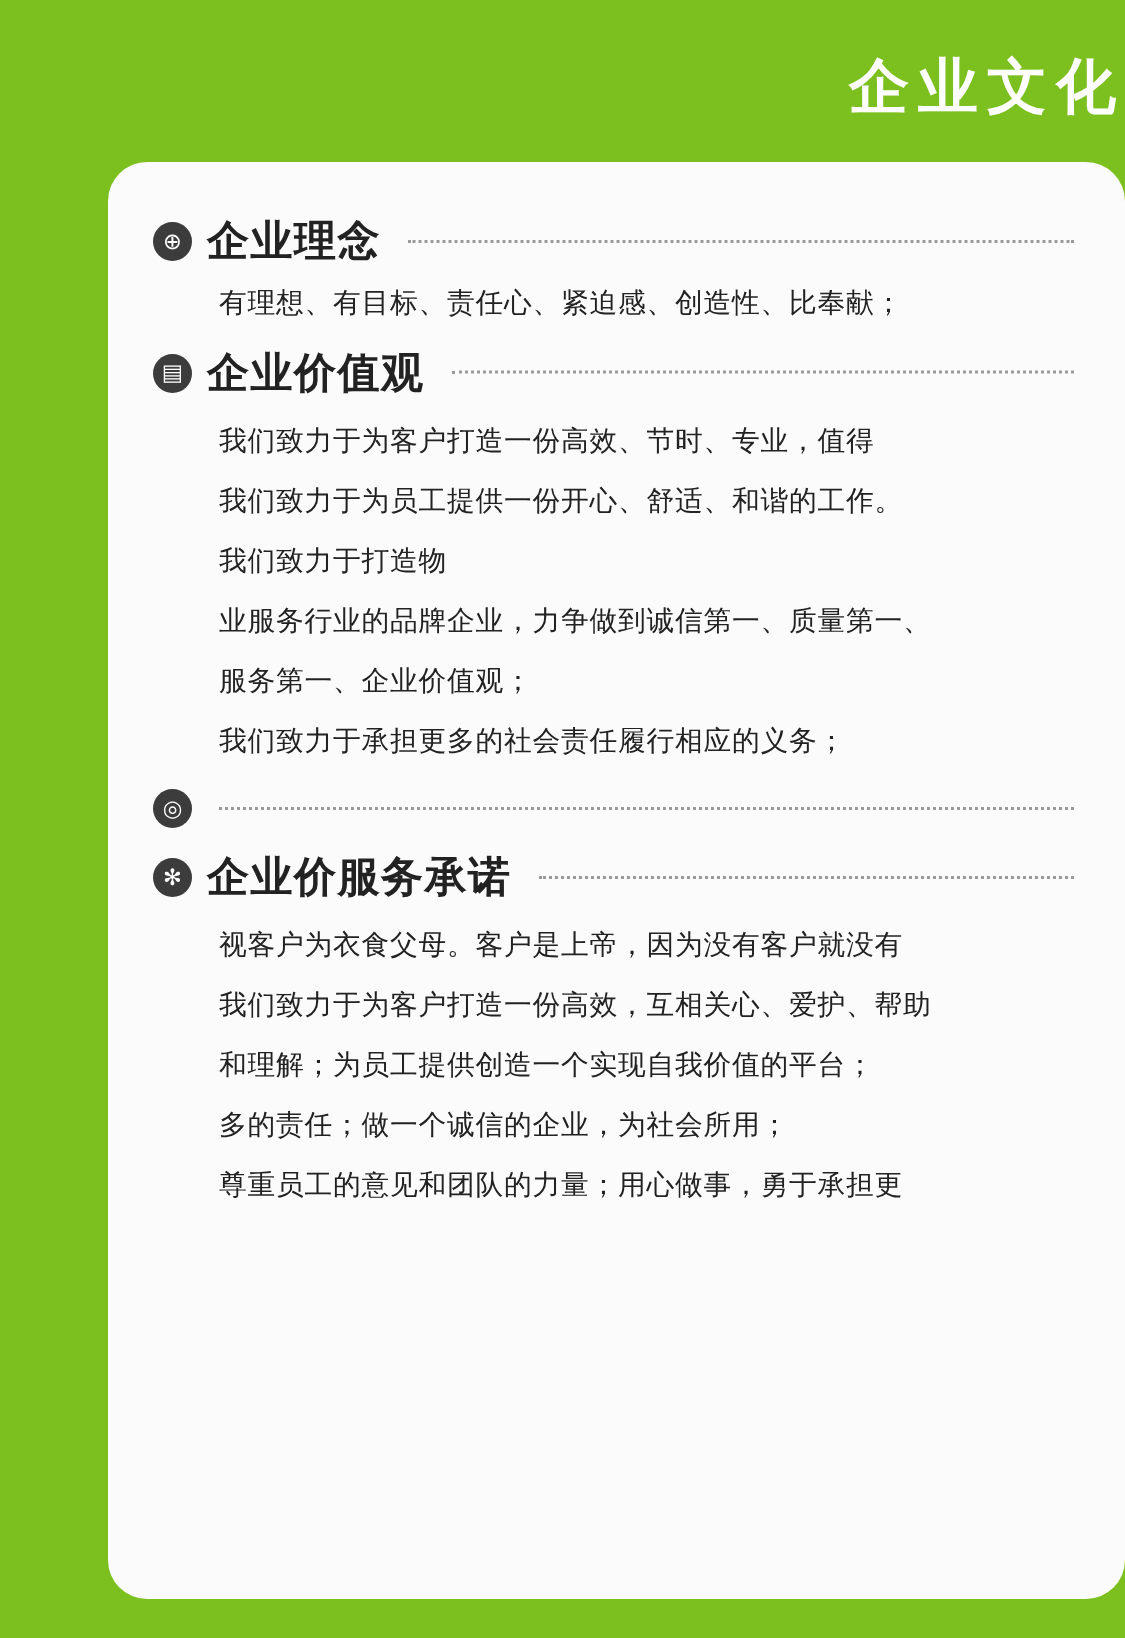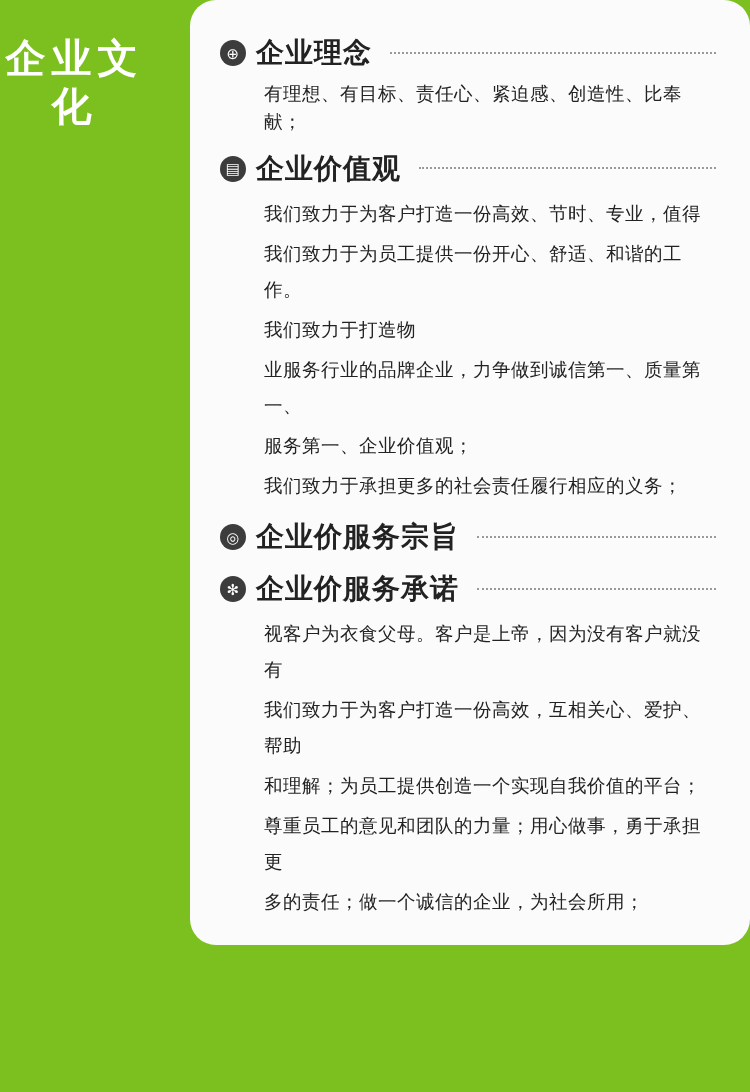--- a/index.html
+++ b/index.html
@@ -20,9 +20,8 @@
     box-sizing: border-box;
     background: #7cc020;
     display: flex;
-    flex-direction: row;
-    align-items: flex-start;
-    gap: 41px;
+    flex-direction: column;
+    align-items: flex-end;
   }
   .page-title {
     margin-top: 34px;

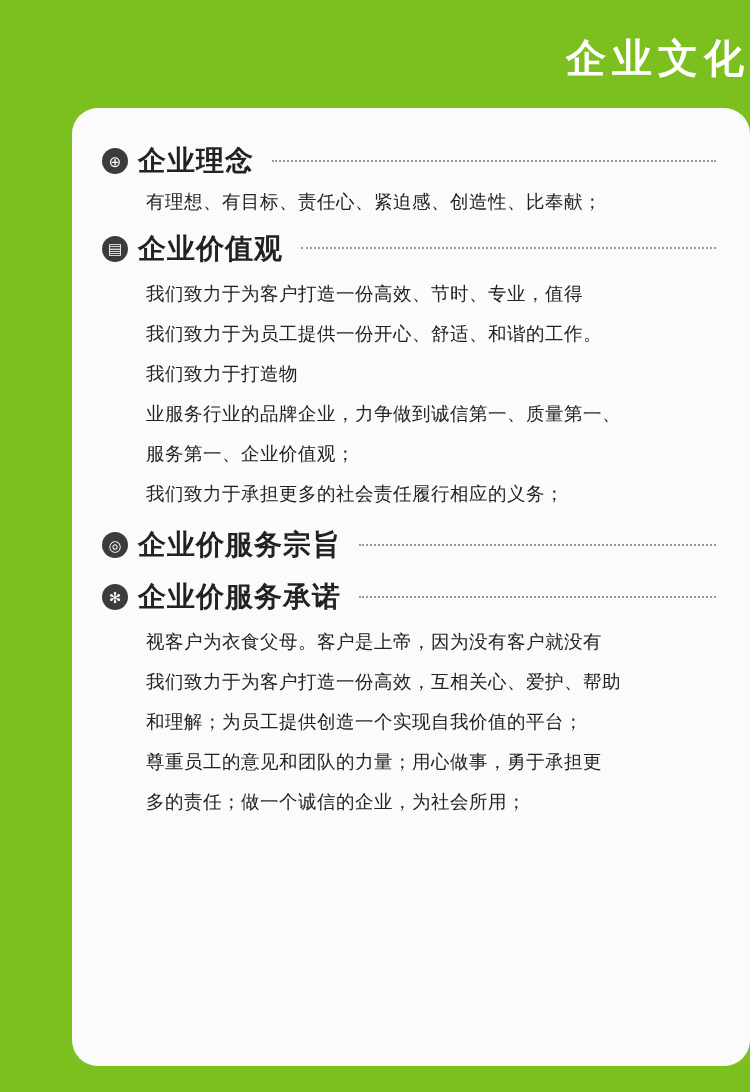--- a/index.html
+++ b/index.html
@@ -135,7 +135,6 @@
     <div class="section section-2">
       <div class="sec-head">
         <span class="sec-icon">◎</span>
-        <span class="sec-title">企业价服务宗旨</span>
         <span class="sec-rule"></span>
       </div>
     </div>

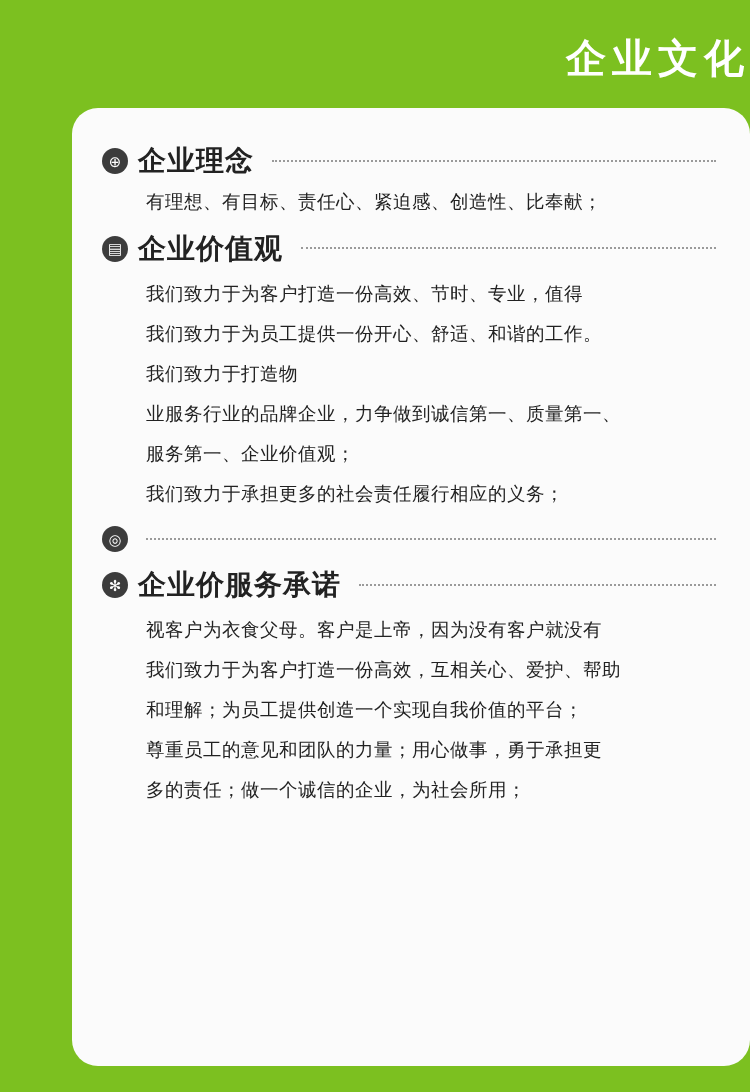--- a/index.html
+++ b/index.html
@@ -149,8 +149,8 @@
         <p>视客户为衣食父母。客户是上帝，因为没有客户就没有</p>
         <p>我们致力于为客户打造一份高效，互相关心、爱护、帮助</p>
         <p>和理解；为员工提供创造一个实现自我价值的平台；</p>
+        <p>多的责任；做一个诚信的企业，为社会所用；</p>
         <p>尊重员工的意见和团队的力量；用心做事，勇于承担更</p>
-        <p>多的责任；做一个诚信的企业，为社会所用；</p>
       </div>
     </div>
 

